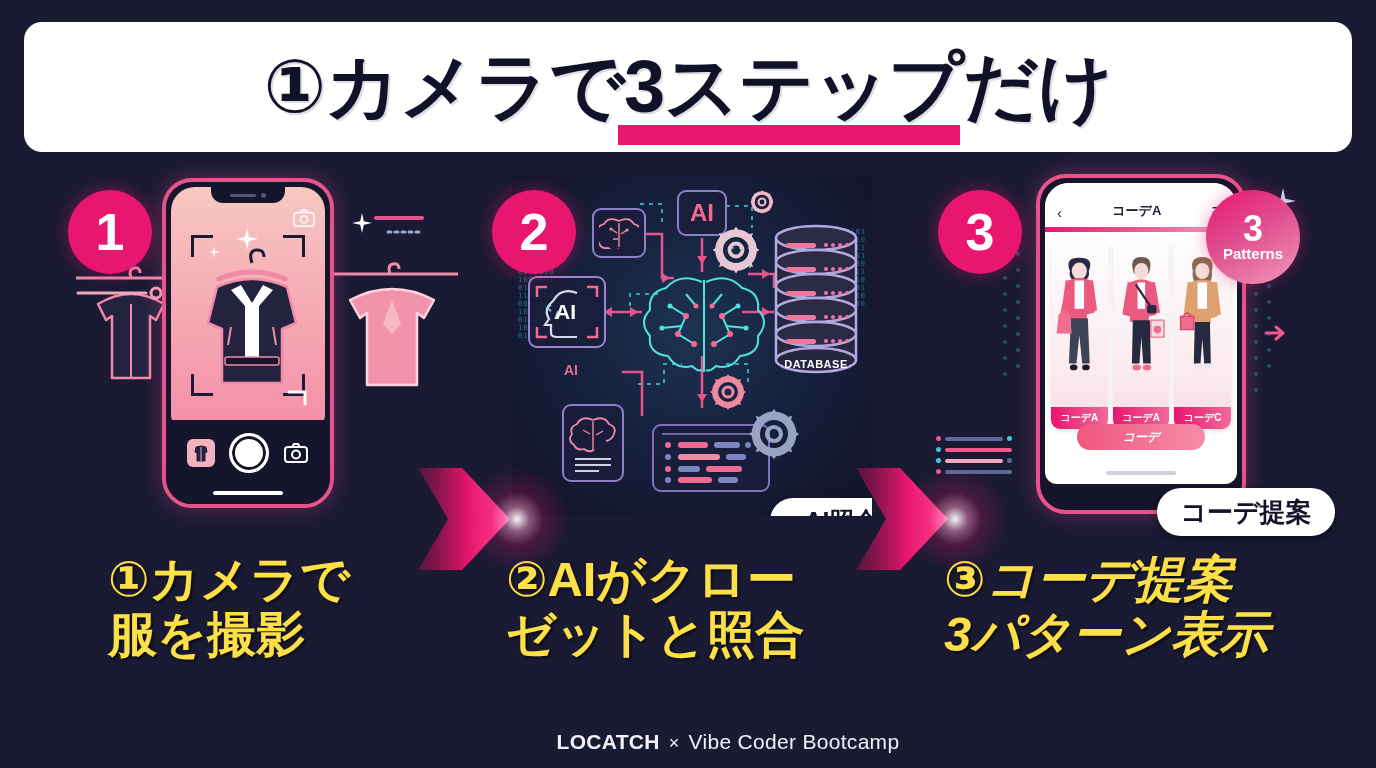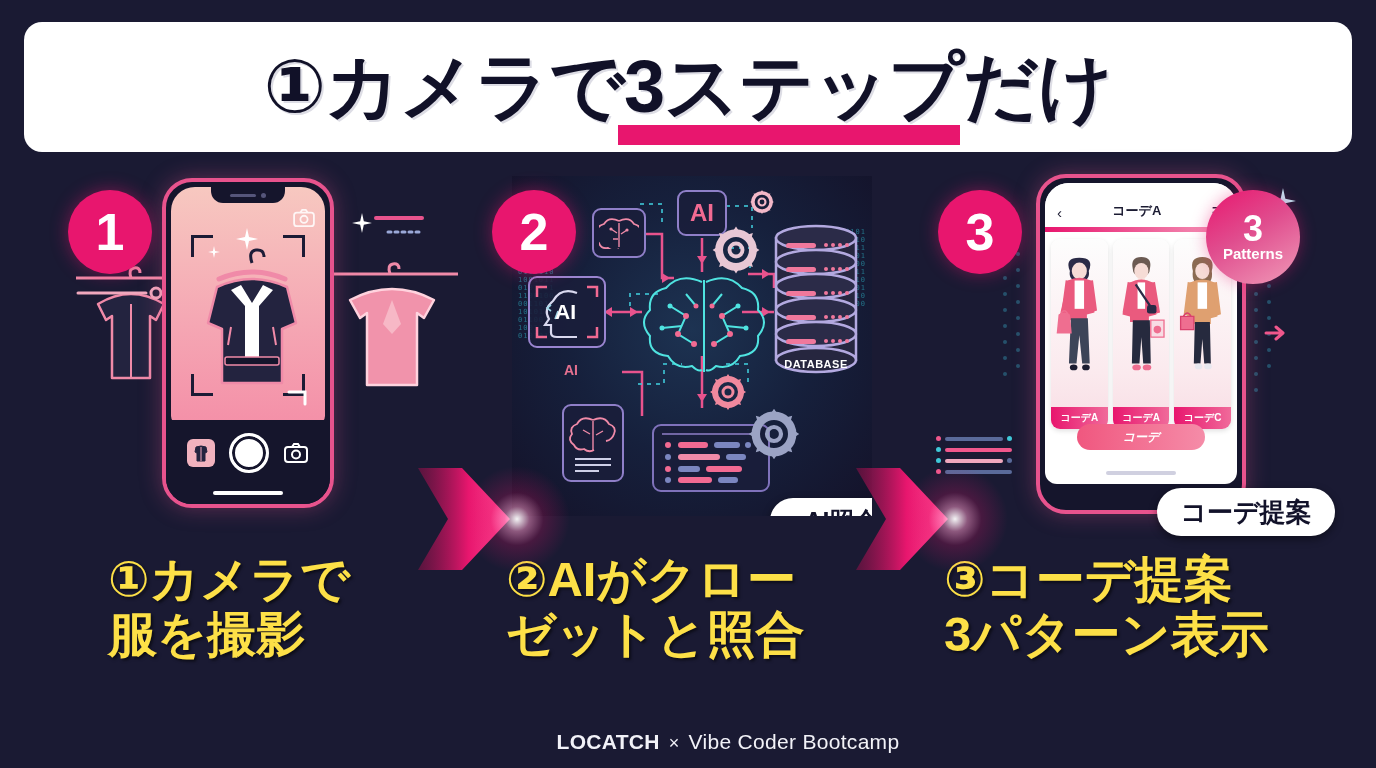--- a/index.html
+++ b/index.html
@@ -286,7 +286,7 @@
   }
   .cap-1 { left: 108px; width: 380px; }
   .cap-2 { left: 506px; width: 400px; }
-  .cap-3 { left: 944px; width: 410px; }
+  .cap-3 { left: 944px; width: 410px; font-style: italic; }
 
   
   .footer {

